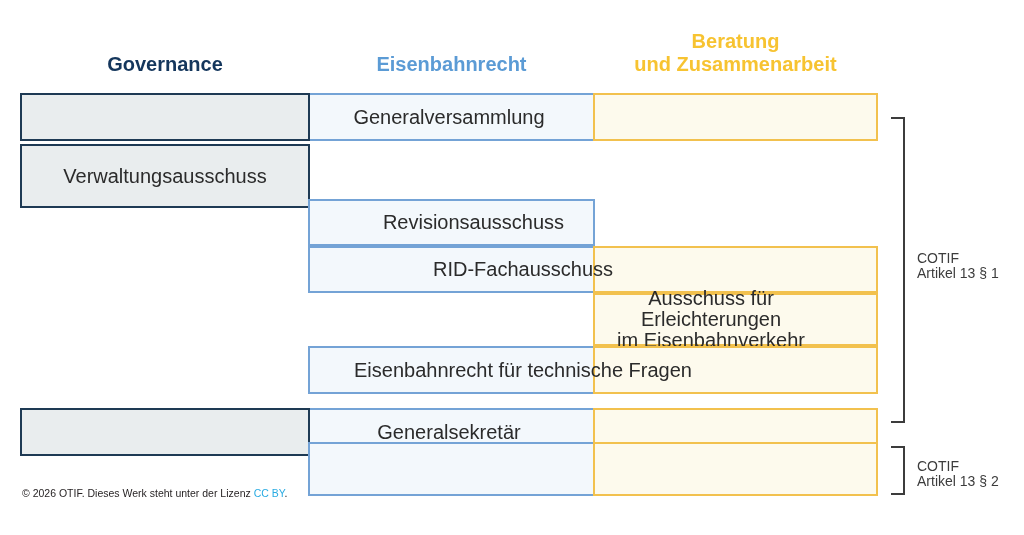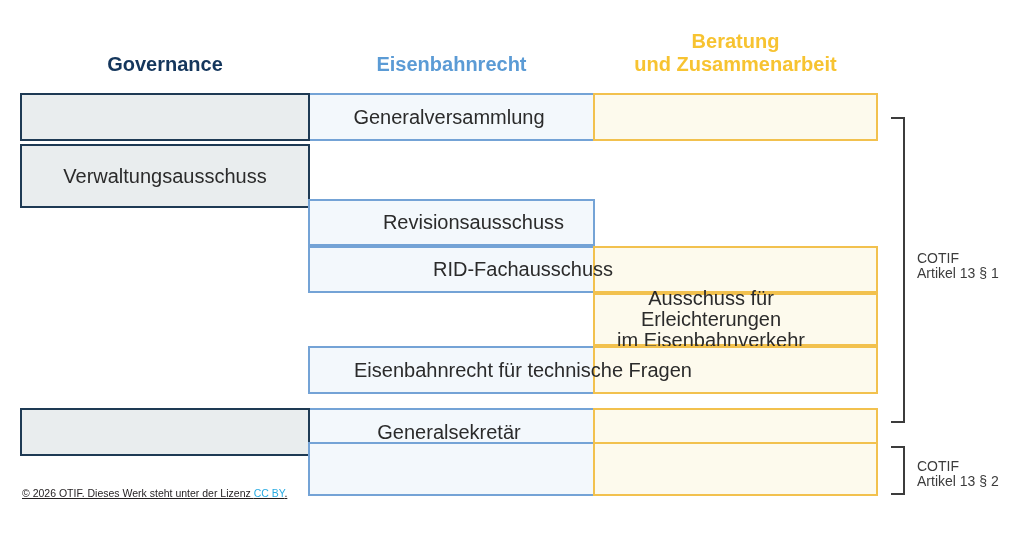--- a/index.html
+++ b/index.html
@@ -46,7 +46,7 @@
   #bracket-1-label{top:251px;}
   #bracket-2-label{top:459px;}
 
-  #footer{position:absolute;left:22px;top:487px;font-size:10.5px;color:#231F20;text-decoration:underline;}
+  #footer{position:absolute;left:22px;top:487px;font-size:10.5px;color:#231F20;}
   #footer a{color:var(--link);text-decoration:none;cursor:pointer;}
 </style>
 </head>

